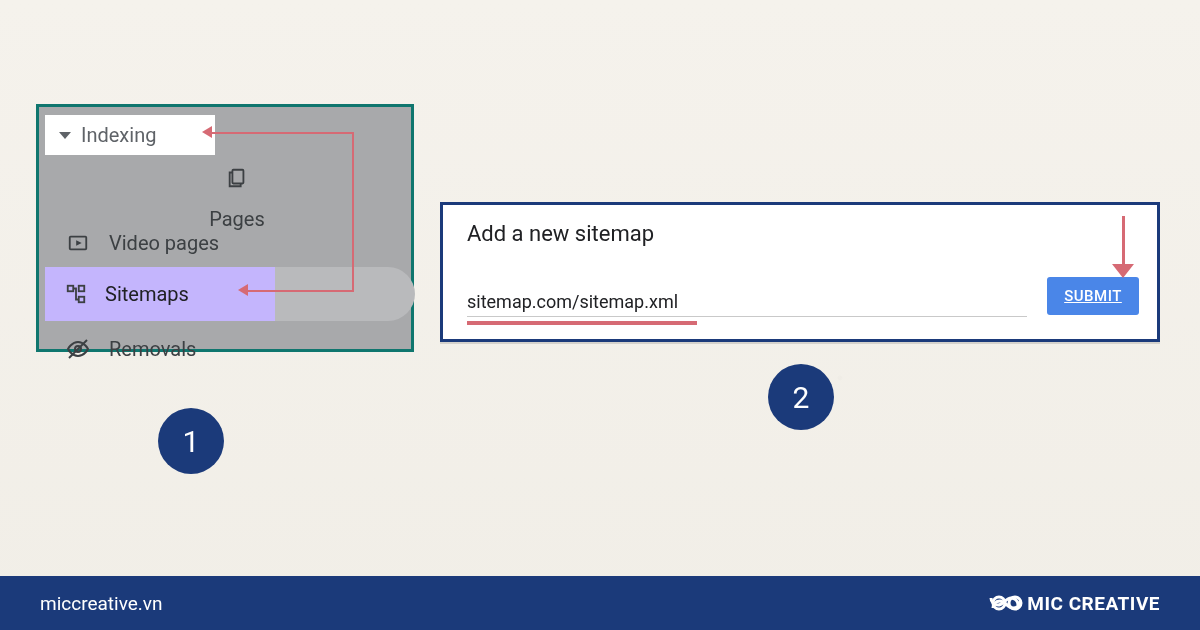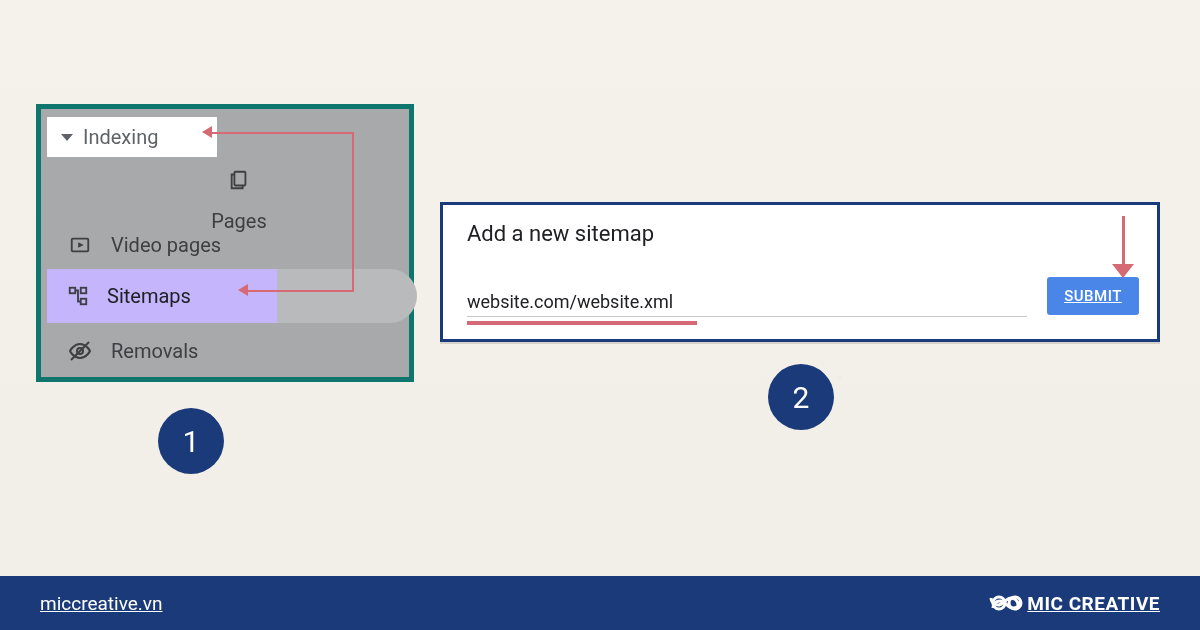--- a/index.html
+++ b/index.html
@@ -21,9 +21,9 @@
   .panel1 {
     position: absolute;
     left: 36px; top: 104px;
-    width: 378px; height: 278px;
+    width: 378px; height: 248px;
     background: #a8a9ab;
-    border: 5px solid #0f766e;
+    border: 3px solid #0f766e;
   }
   .indexing-header {
     position: absolute;

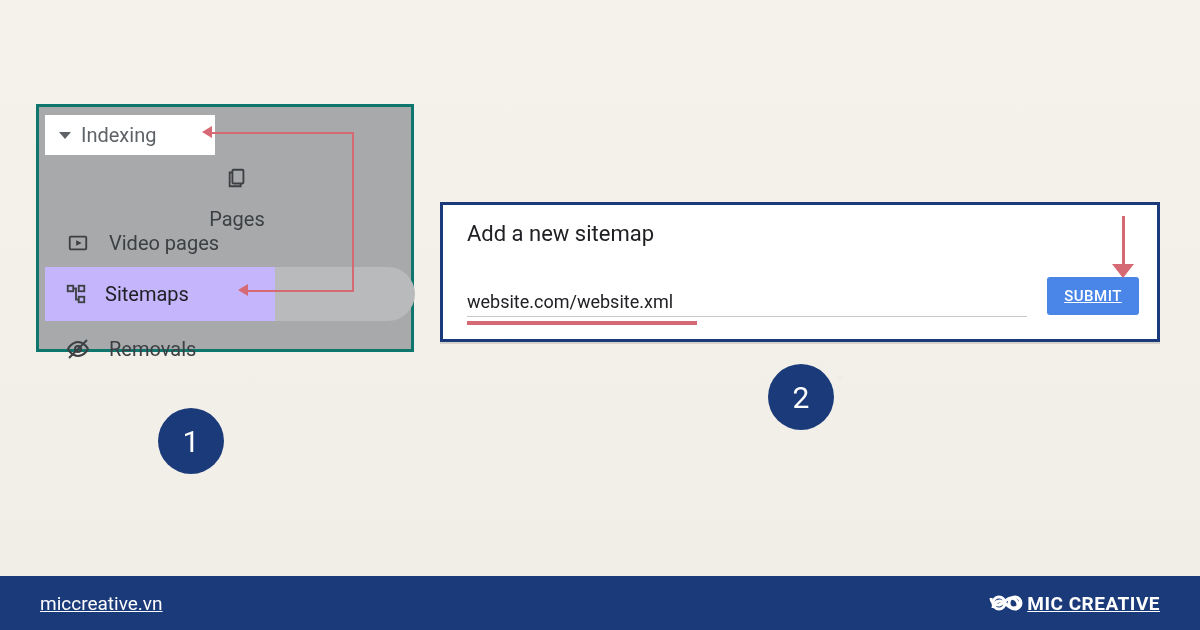--- a/index.html
+++ b/index.html
@@ -246,7 +246,7 @@
 <div class="panel2">
   <div class="title">Add a new sitemap</div>
   <div class="url-row">
-    <span>website.com/website.xml</span>
+    <span>sitemap.com/sitemap.xml</span>
   </div>
   <div class="url-underline"></div>
   <div class="submit-btn">

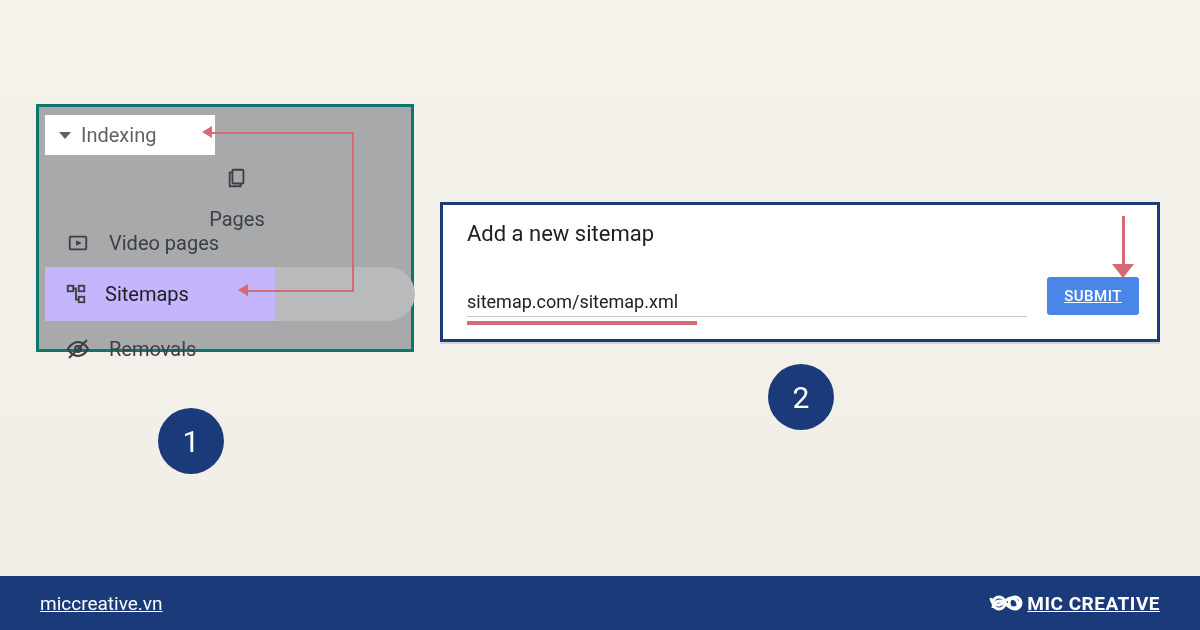--- a/index.html
+++ b/index.html
@@ -174,7 +174,6 @@
     display: flex; align-items: center; justify-content: space-between;
     padding: 0 40px;
     font-size: 19px;
-    text-decoration: underline;
   }
   .brand { display: flex; align-items: center; font-weight: 700; letter-spacing: 0.5px; }
   .brand svg { display:block; }

